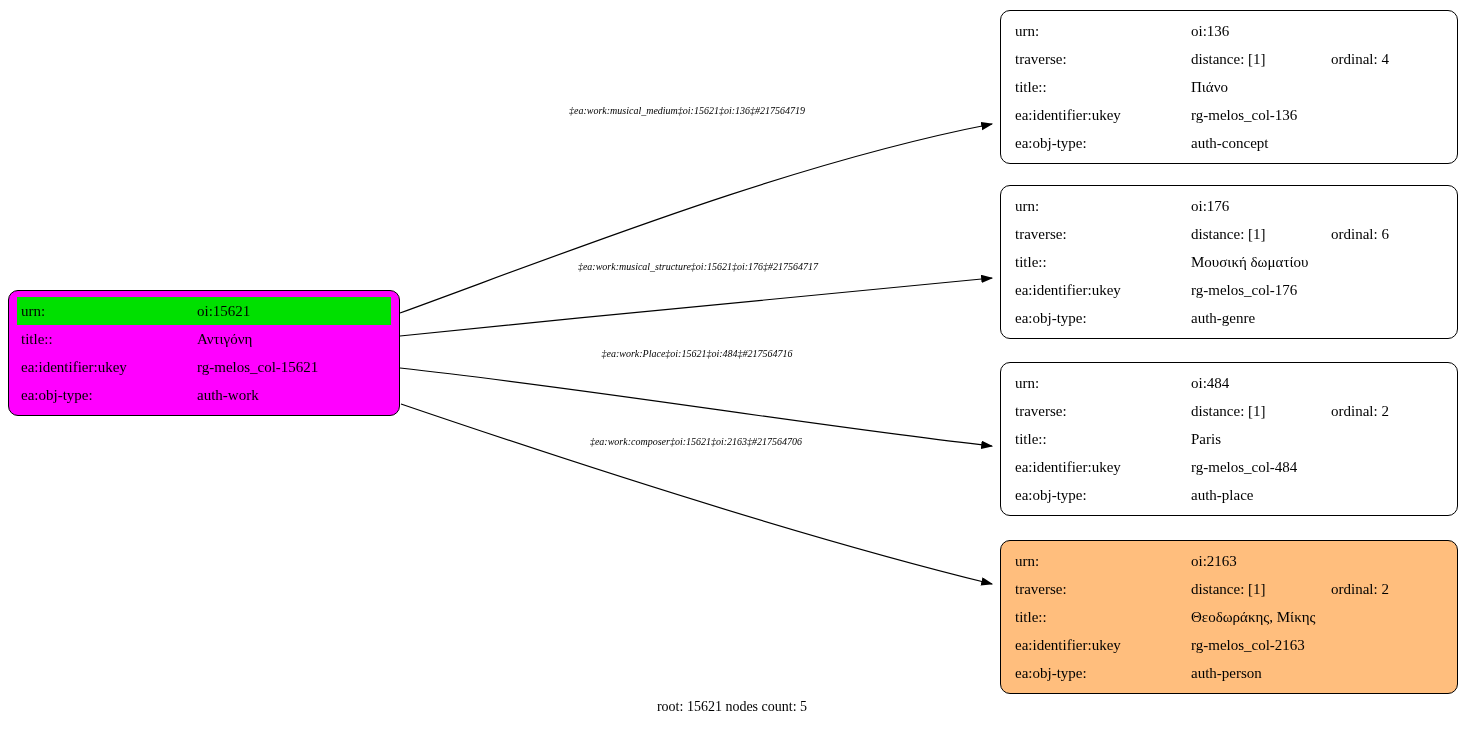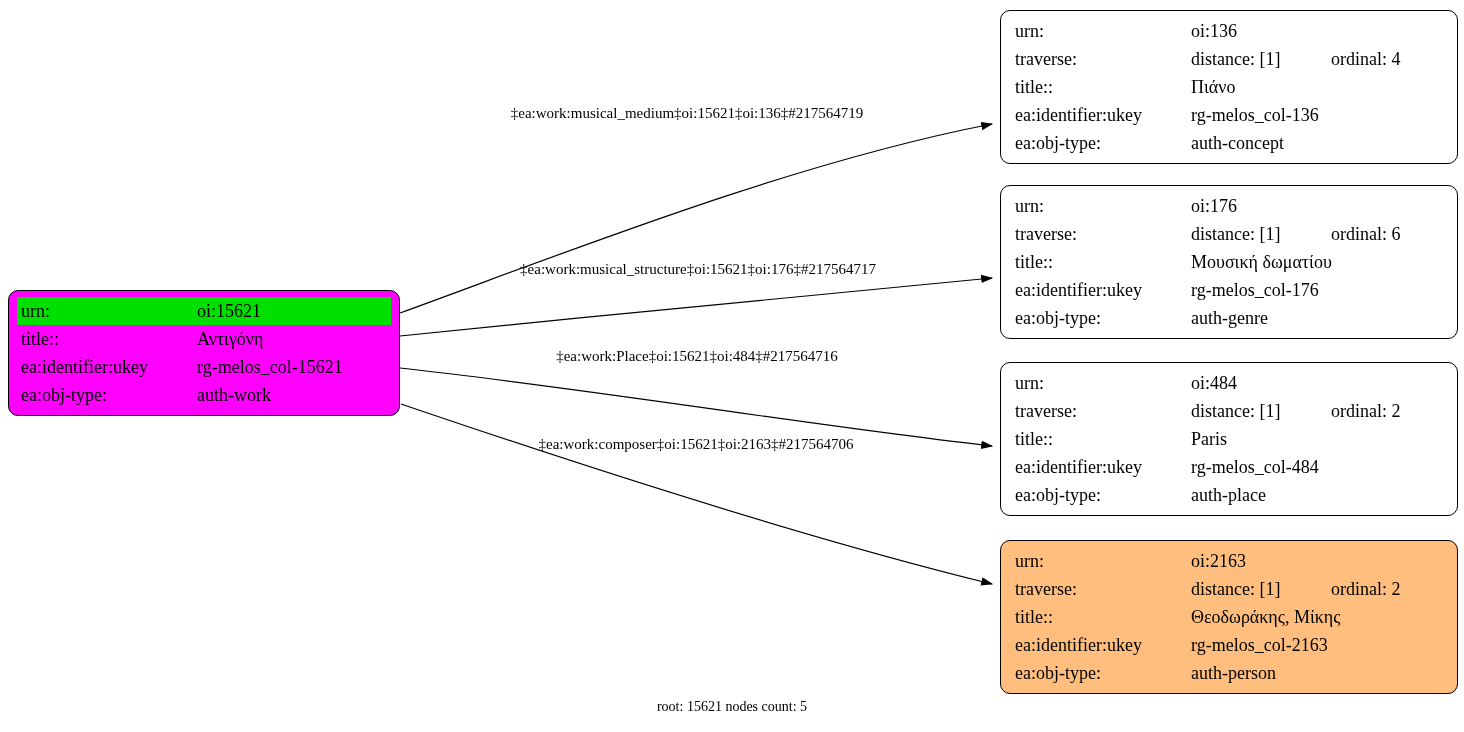--- a/index.html
+++ b/index.html
@@ -22,7 +22,7 @@
   .node.person { background:var(--person-bg, #ffbe7d); }
   .row {
     display:flex; align-items:center;
-    height:28px; font-size:18px; white-space:nowrap;
+    height:28px; font-size:15px; white-space:nowrap;
   }
   .lbl { flex:0 0 176px; }
   .dist { flex:0 0 140px; }

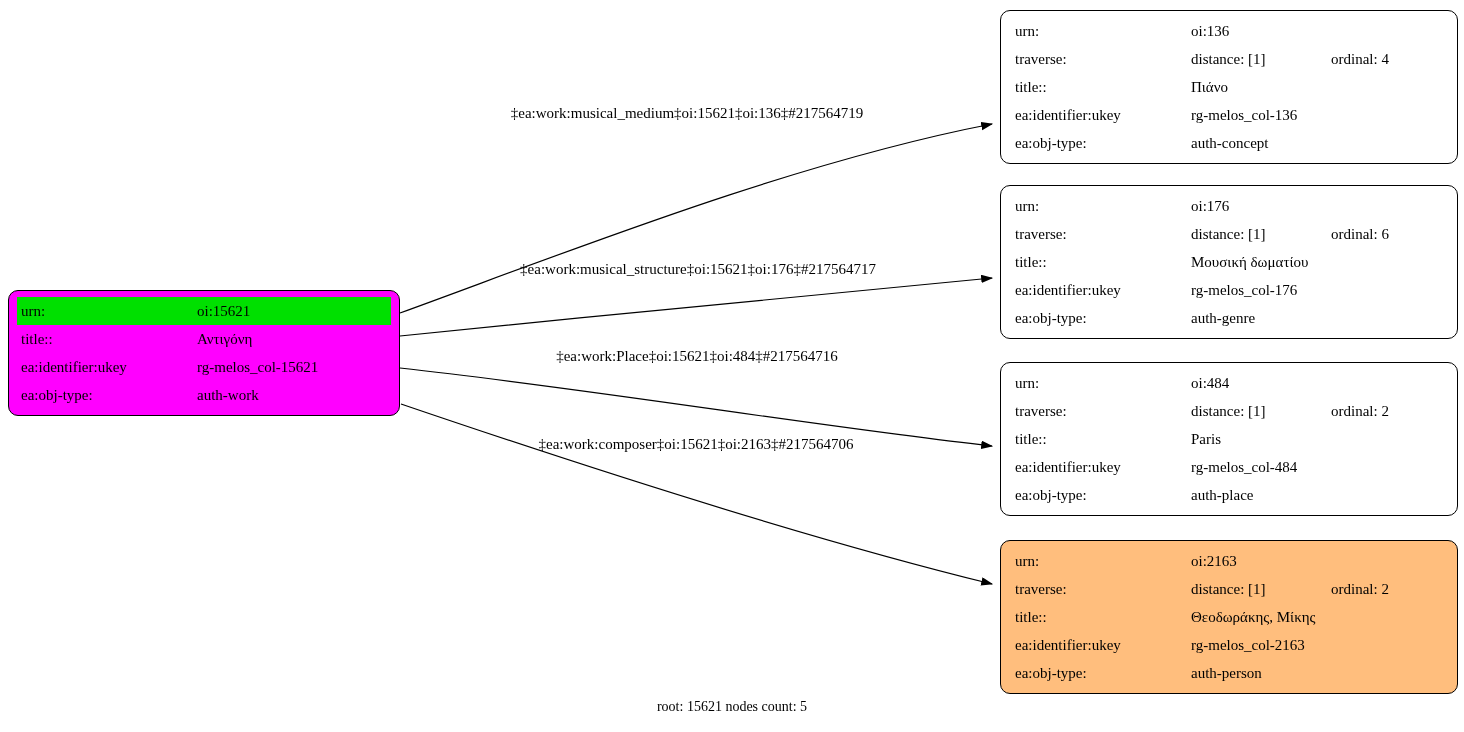--- a/index.html
+++ b/index.html
@@ -38,7 +38,7 @@
 
   .edge-label {
     position:absolute; transform:translateX(-50%);
-    font-size:15px; white-space:nowrap;
+    font-size:10px; white-space:nowrap;font-style:italic;
   }
   .caption {
     position:absolute; top:699px; left:0; width:100%;

